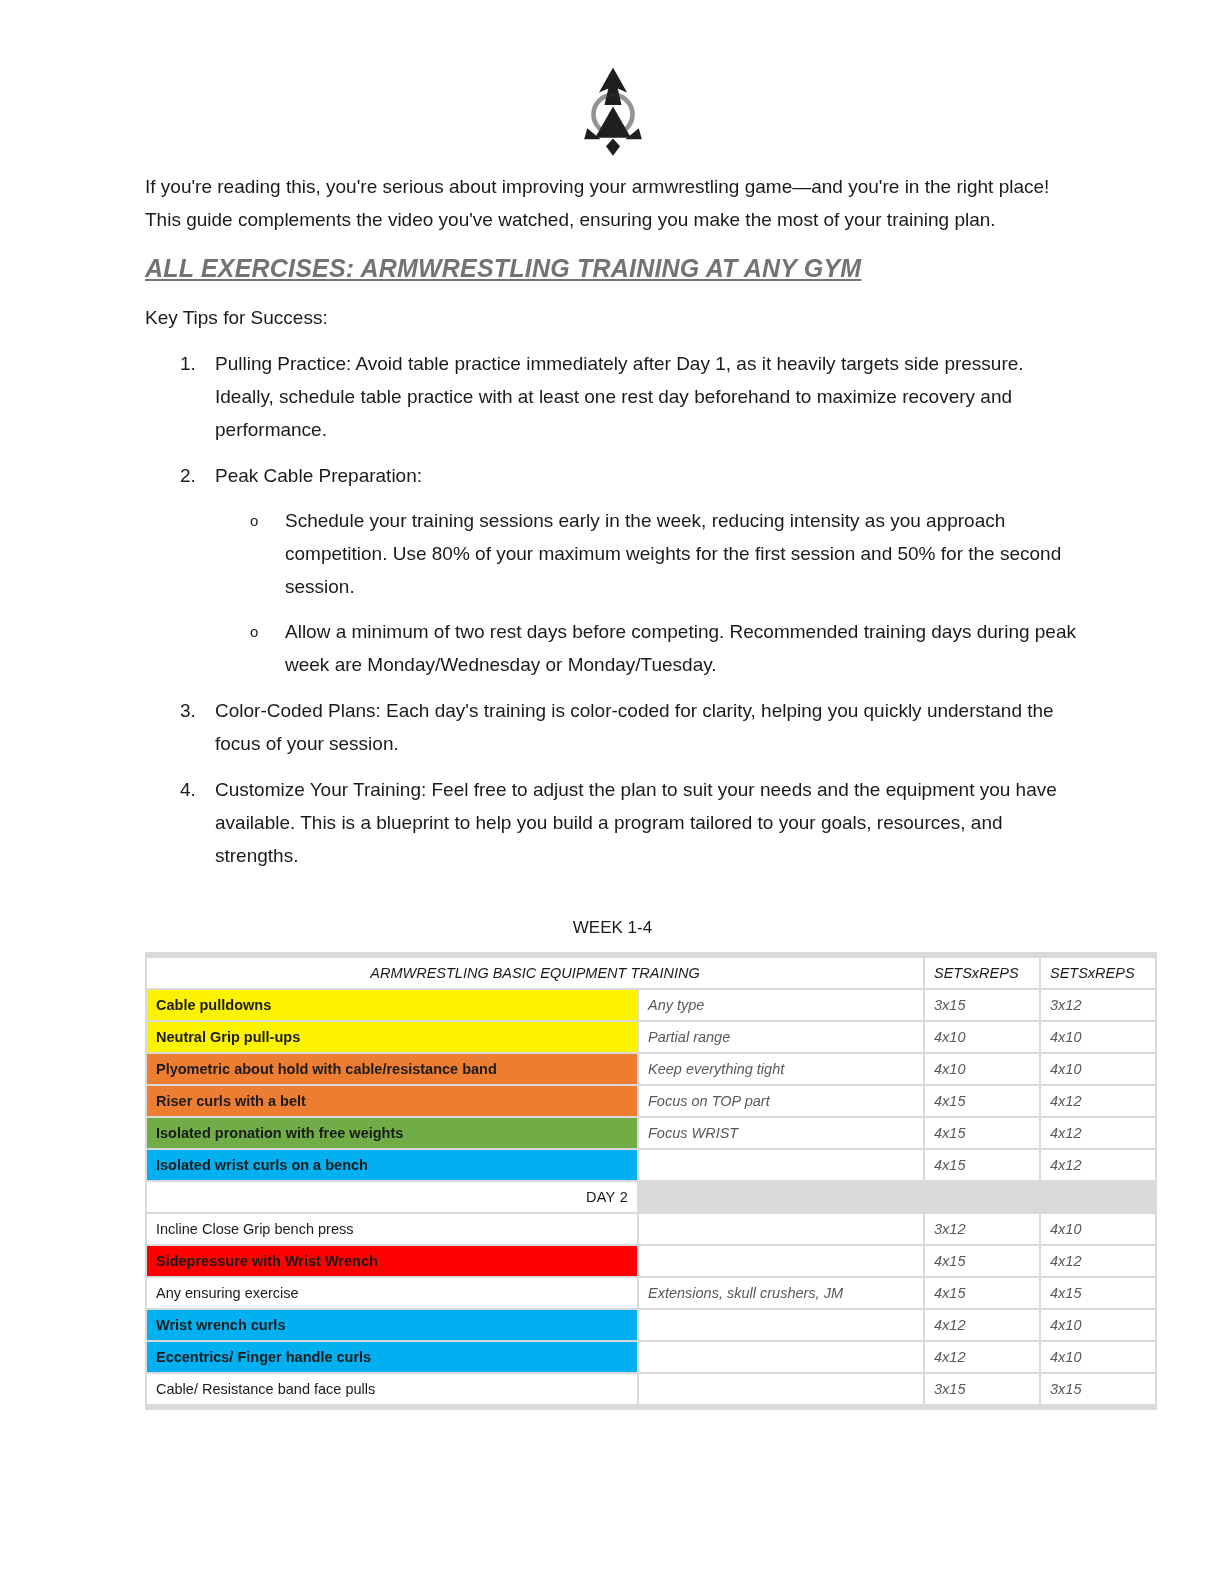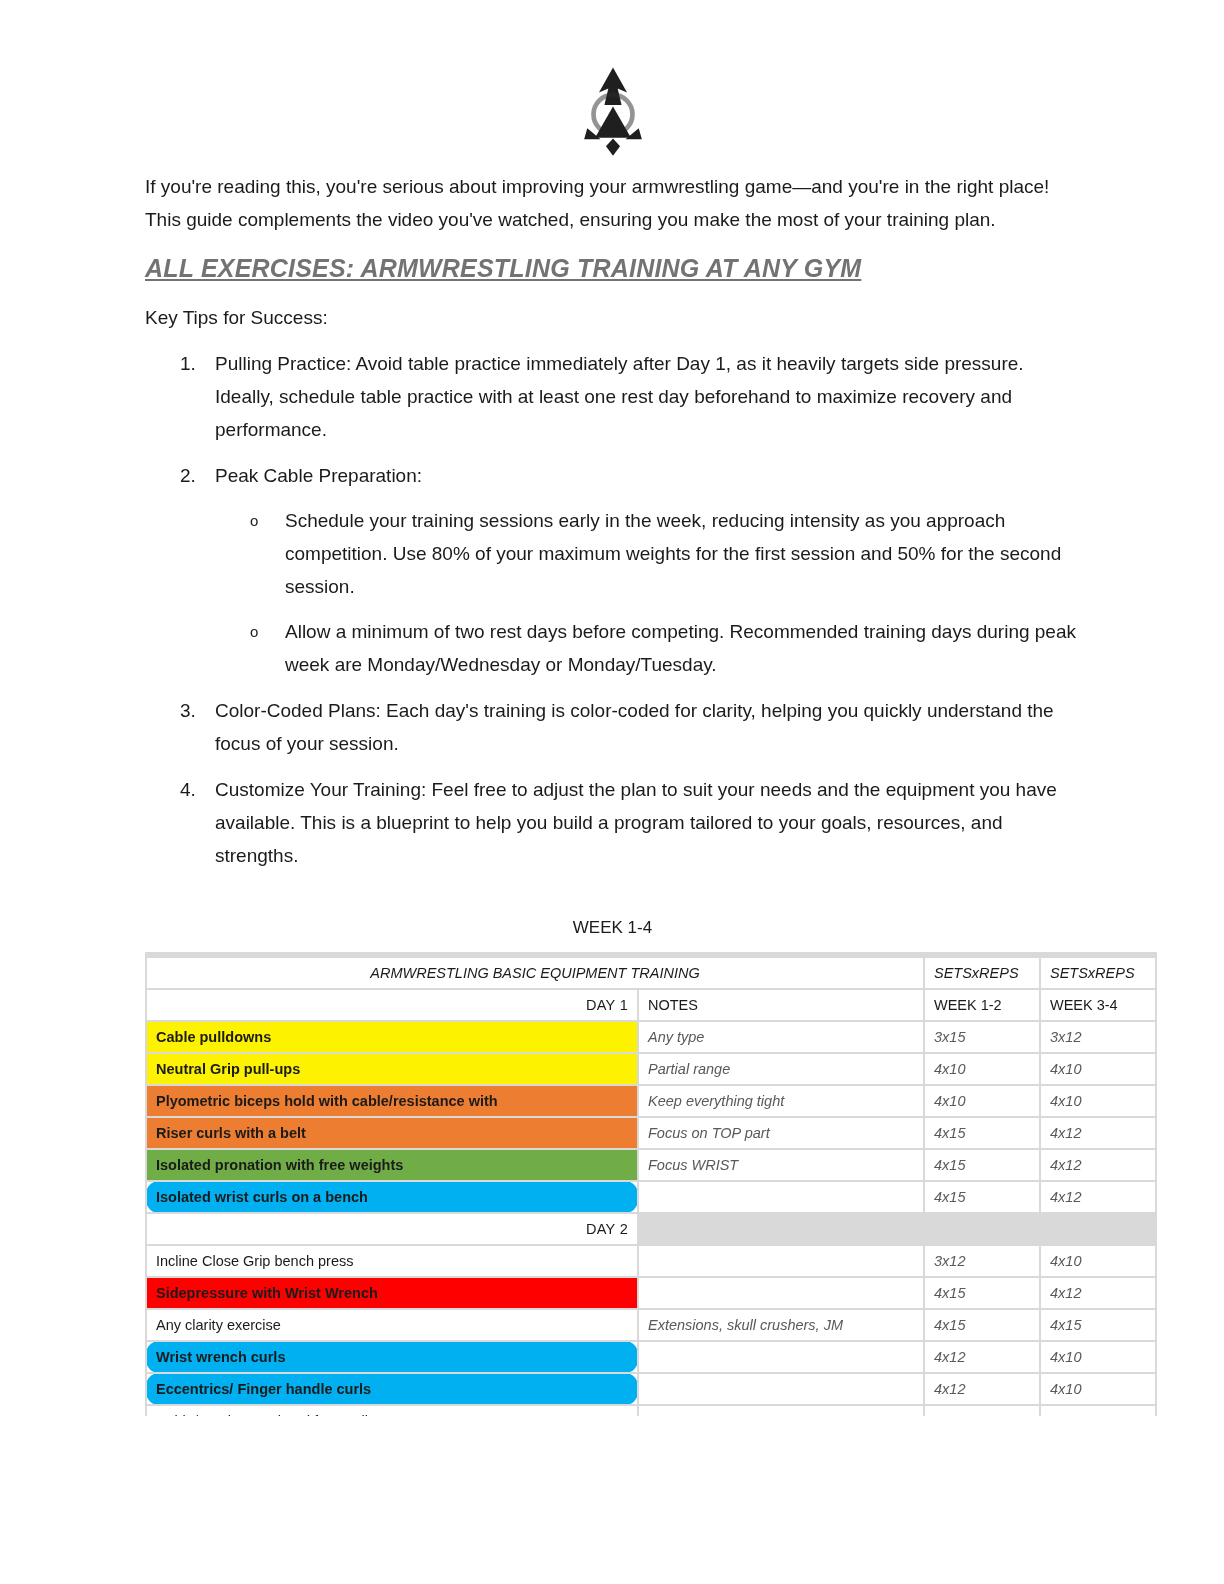--- a/index.html
+++ b/index.html
@@ -105,12 +105,6 @@
           <td class="th-sets">SETSxREPS</td>
           <td class="th-sets">SETSxREPS</td>
         </tr>
-        <tr>
-          <td class="day-label">DAY 1</td>
-          <td>NOTES</td>
-          <td>WEEK 1-2</td>
-          <td>WEEK 3-4</td>
-        </tr>
 
         <tr>
           <td class="bg-yellow">Cable pulldowns</td>

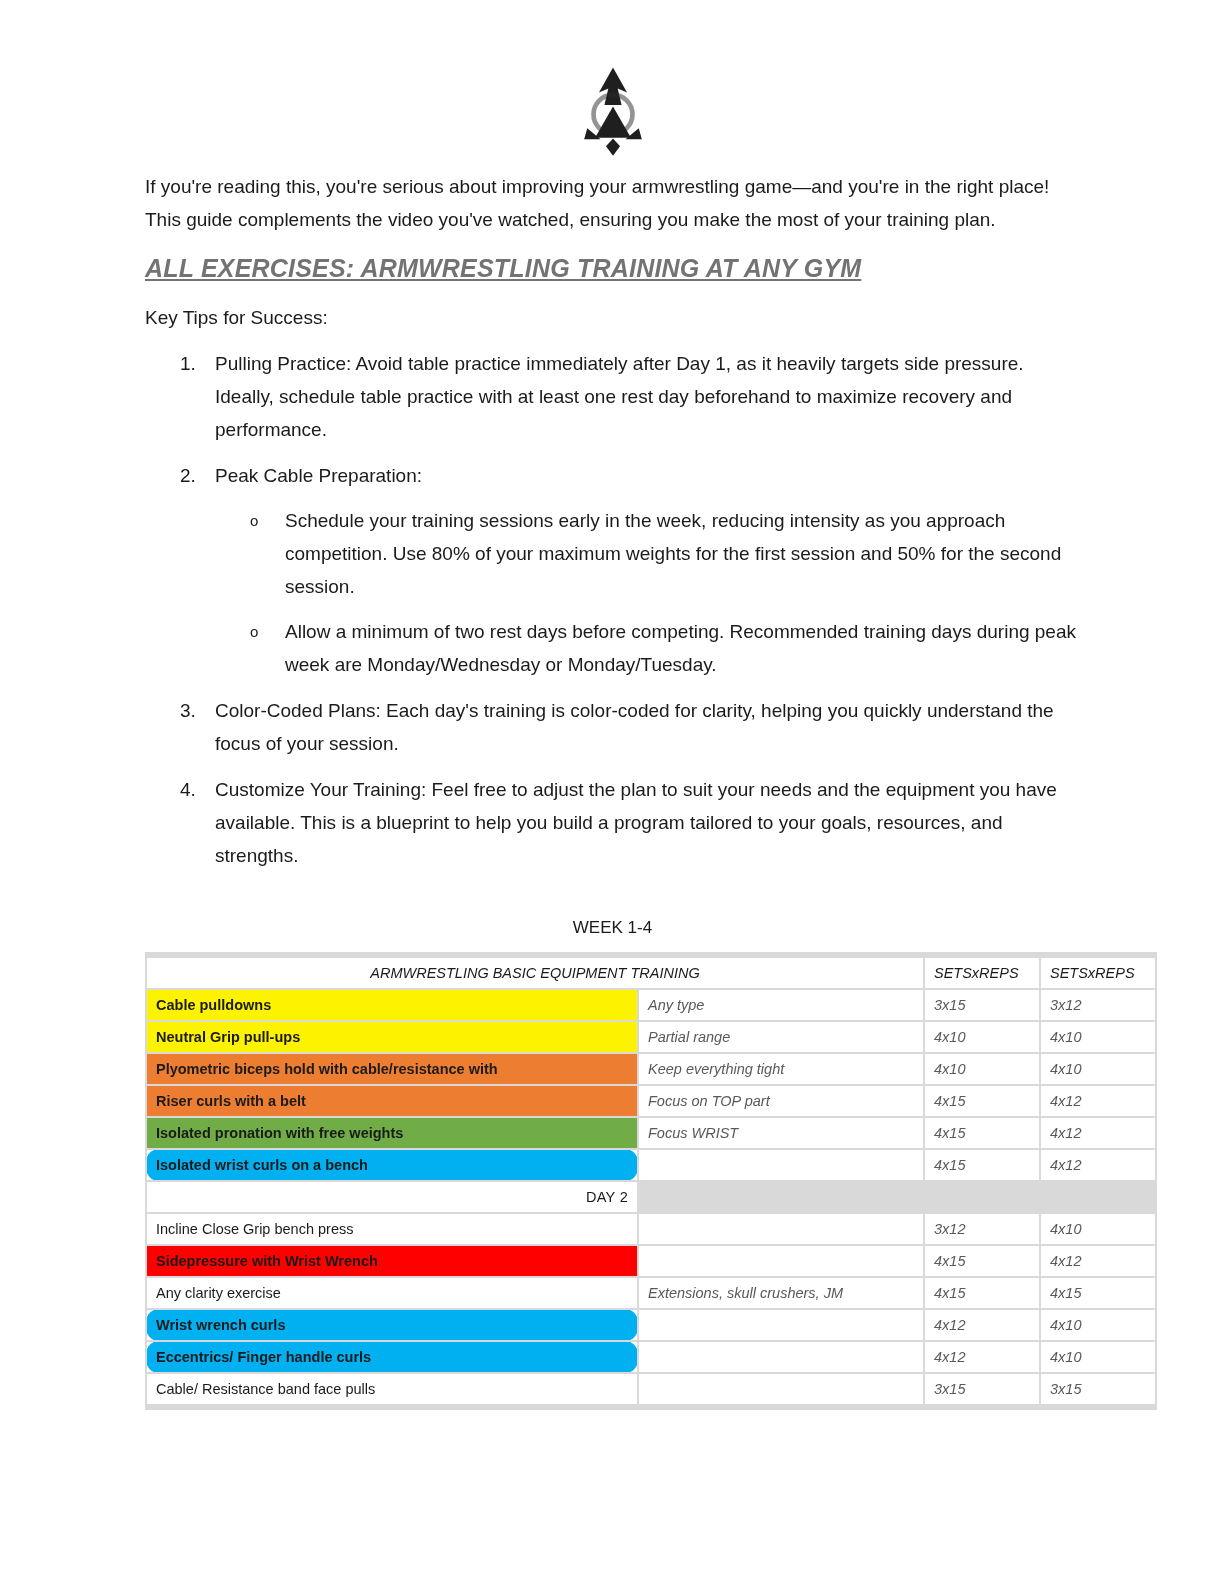--- a/index.html
+++ b/index.html
@@ -119,7 +119,7 @@
           <td class="val">4x10</td>
         </tr>
         <tr>
-          <td class="bg-orange">Plyometric biceps hold with cable/resistance with</td>
+          <td class="bg-orange">Plyometric about hold with cable/resistance band</td>
           <td class="note">Keep everything tight</td>
           <td class="val">4x10</td>
           <td class="val">4x10</td>

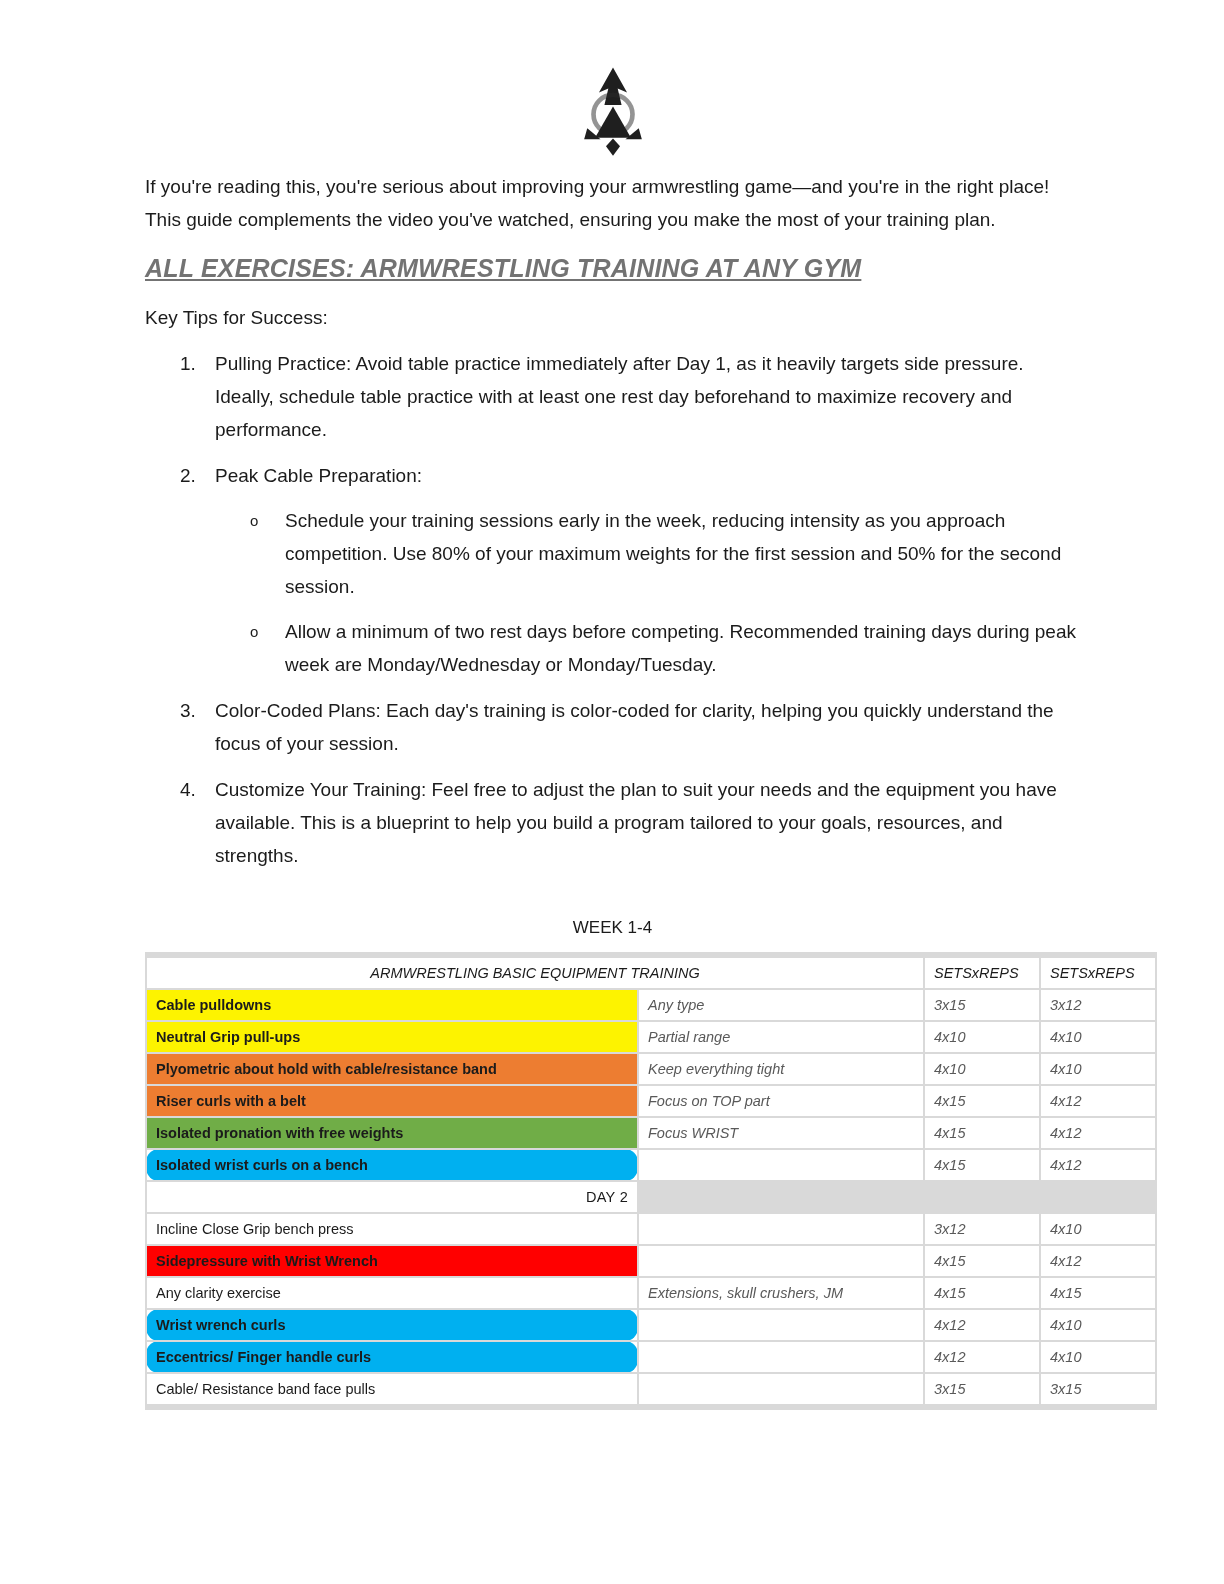--- a/index.html
+++ b/index.html
@@ -31,7 +31,7 @@
   .bg-yellow{background:#fdf300;font-weight:bold;border-color:#dcd400 #d9d9d9;}
   .bg-orange{background:#ed7d31;font-weight:bold;border-color:#d96c22 #d9d9d9;}
   .bg-green{background:#70ad47;font-weight:bold;border-color:#619a3c #d9d9d9;}
-  .bg-blue{background:#00b0f0;font-weight:bold;border-color:#0aa0d8 #d9d9d9;border-radius:13px;}
+  .bg-blue{background:#00b0f0;font-weight:bold;border-color:#0aa0d8 #d9d9d9;}
   .bg-red{background:#ff0000;font-weight:bold;border-color:#e00000 #d9d9d9;}
   .bg-gray{background:#d9d9d9;}
   .emblem{display:block;}

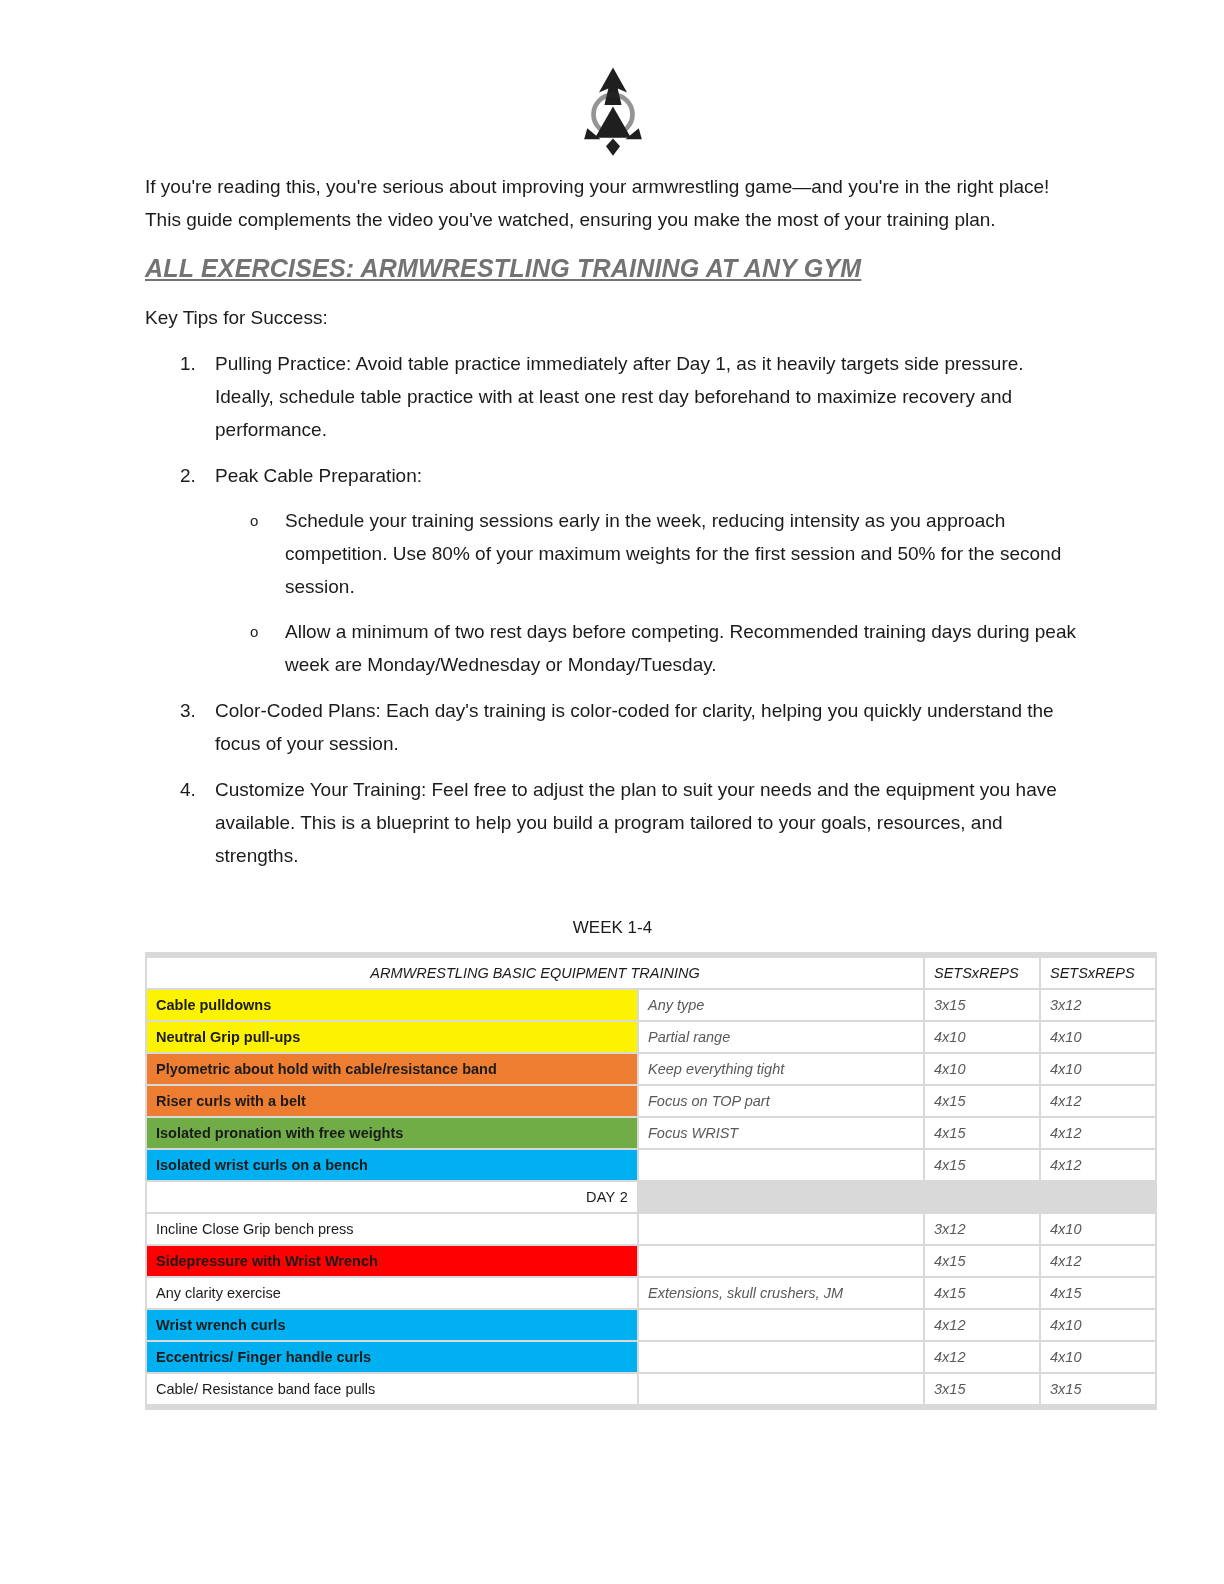--- a/index.html
+++ b/index.html
@@ -163,7 +163,7 @@
           <td class="val">4x12</td>
         </tr>
         <tr>
-          <td>Any clarity exercise</td>
+          <td>Any ensuring exercise</td>
           <td class="note">Extensions, skull crushers, JM</td>
           <td class="val">4x15</td>
           <td class="val">4x15</td>

